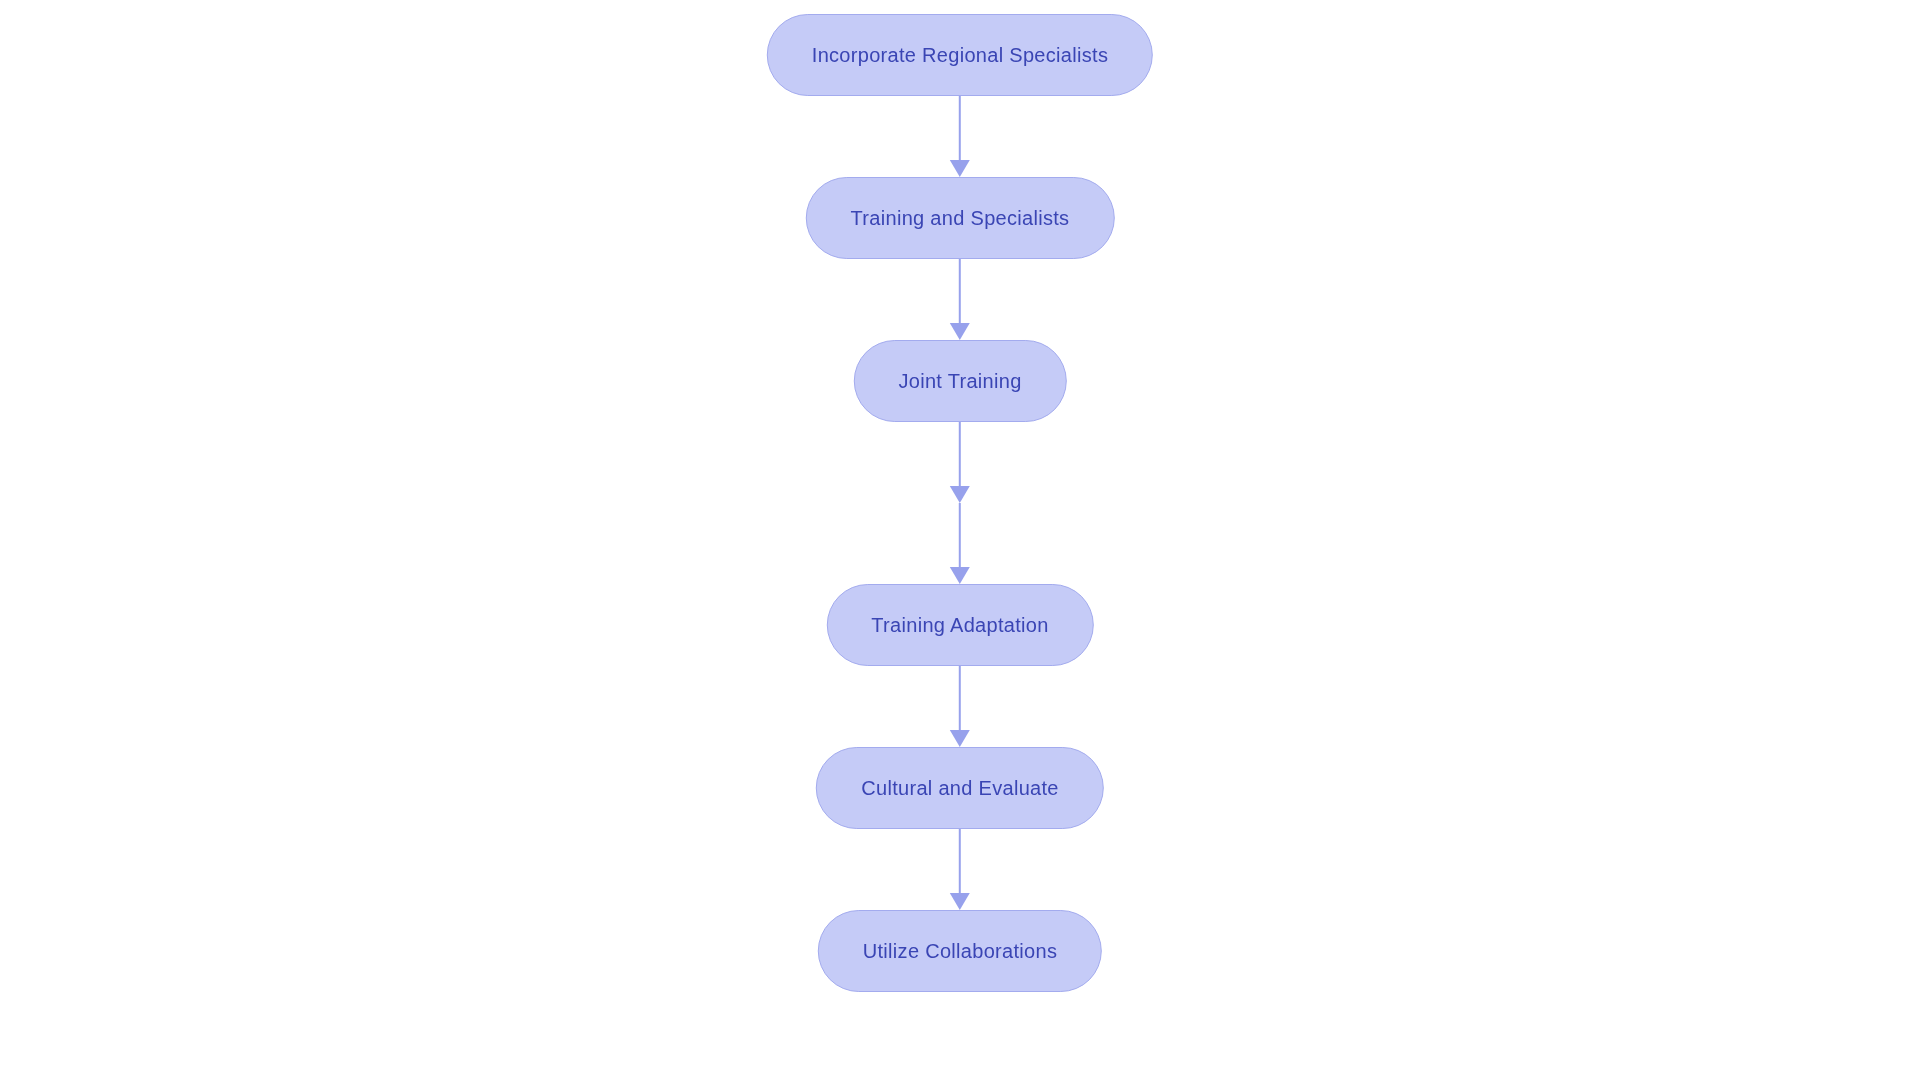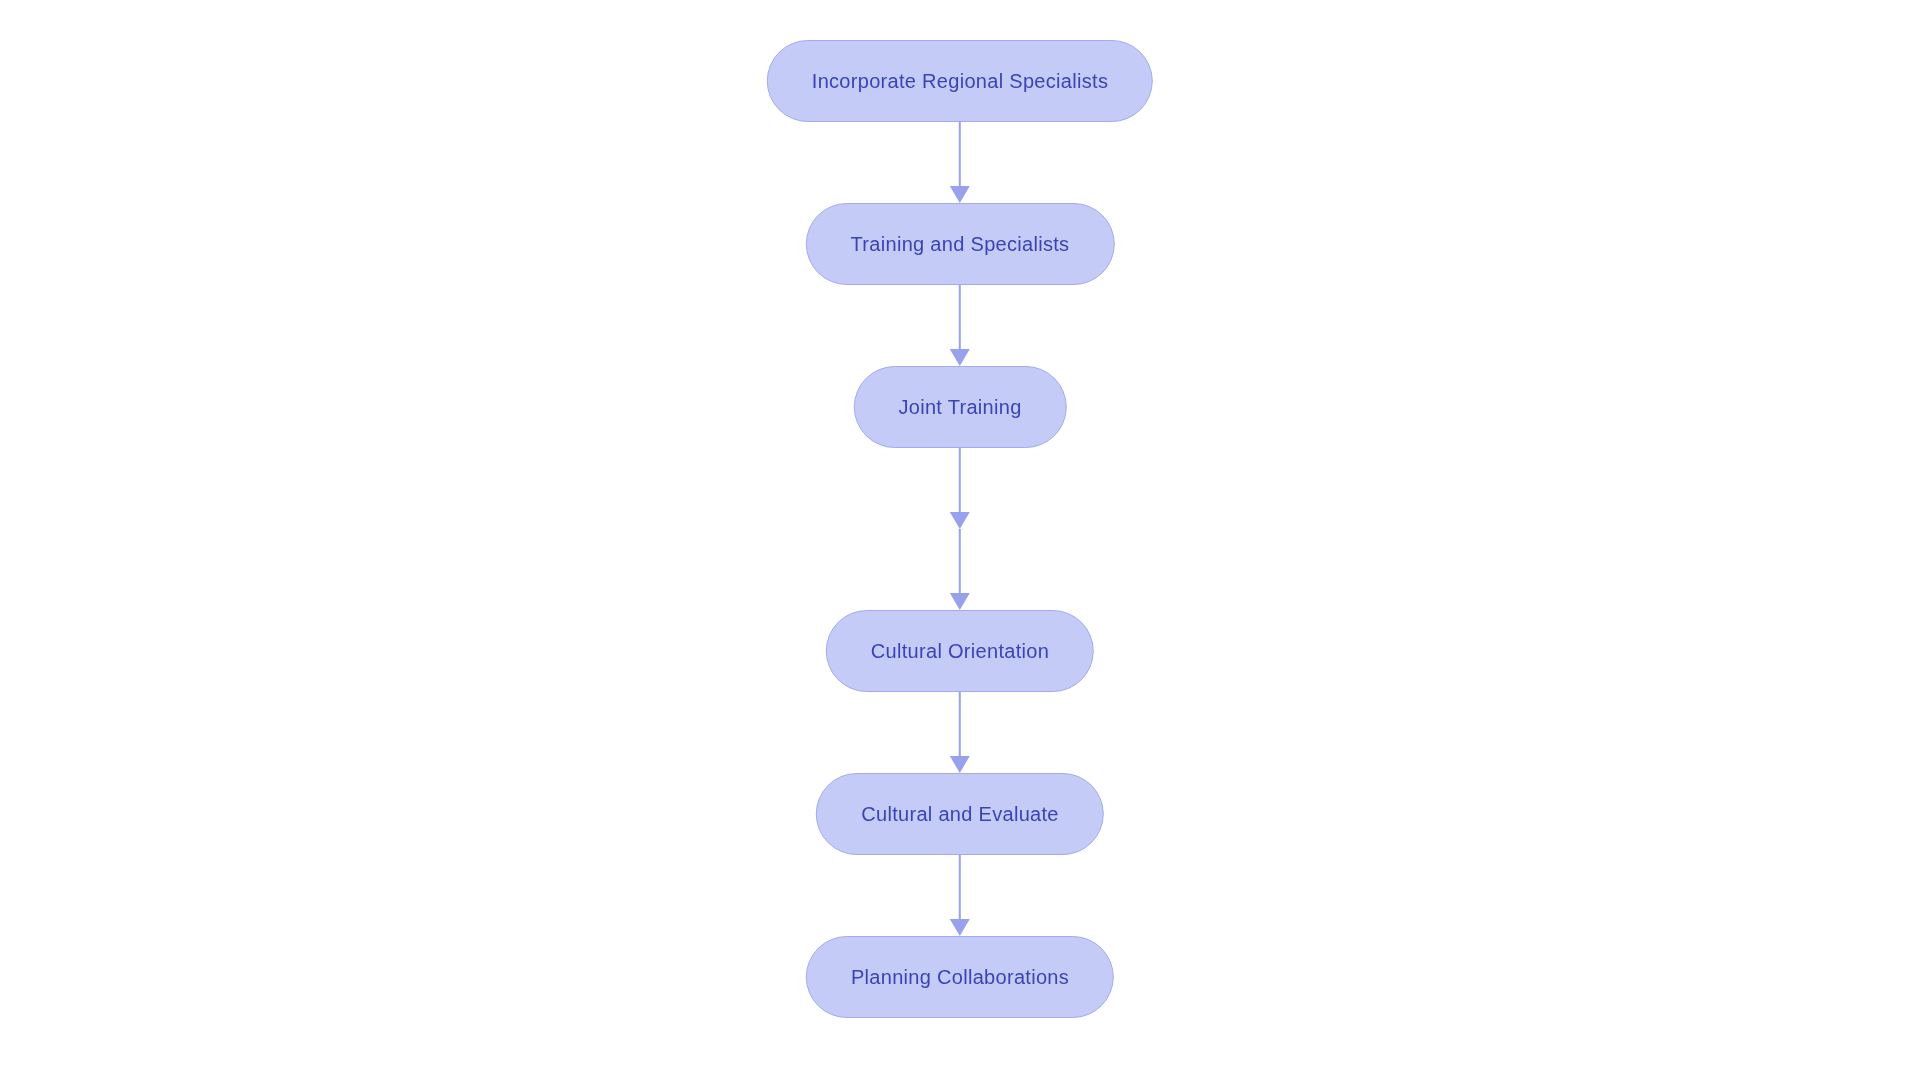--- a/index.html
+++ b/index.html
@@ -23,7 +23,6 @@
     display: flex;
     flex-direction: column;
     align-items: center;
-    margin-top: 26px;
   }
   .node {
     box-sizing: border-box;

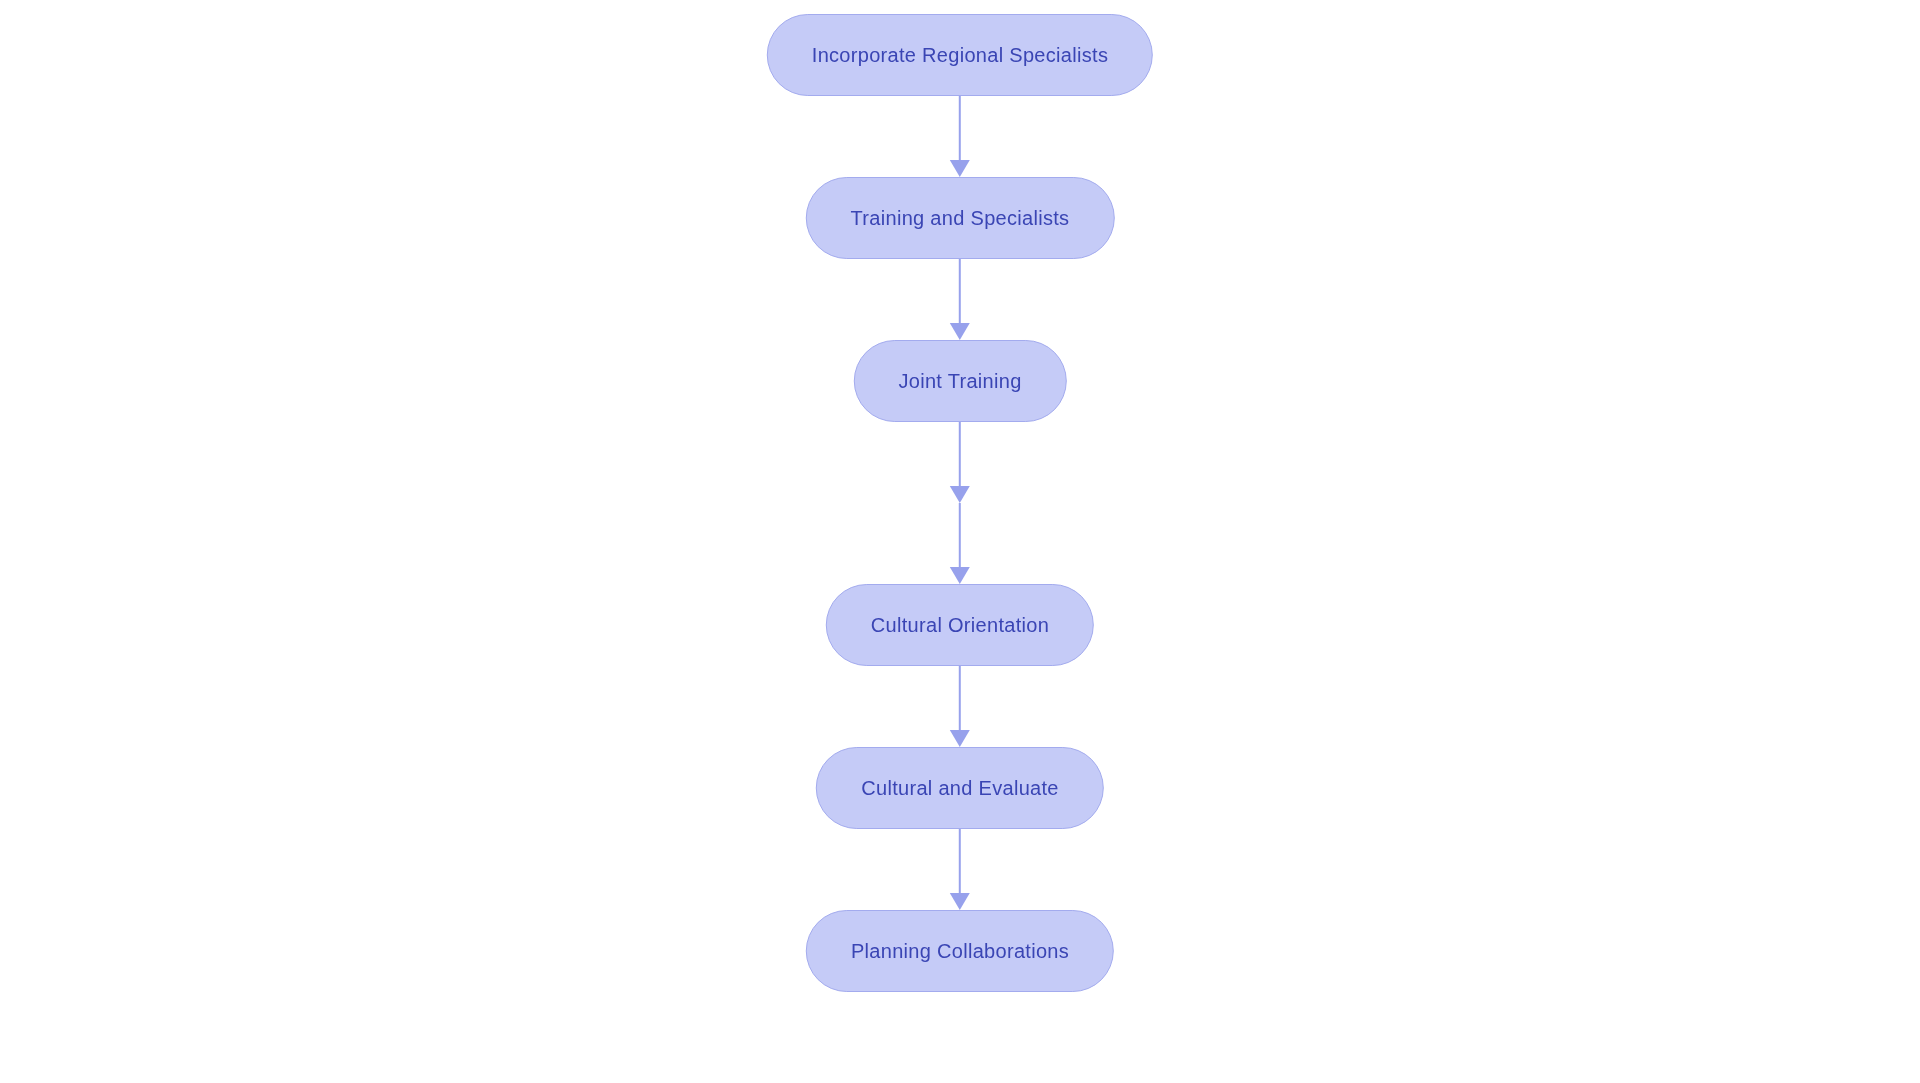--- a/index.html
+++ b/index.html
@@ -99,7 +99,7 @@
     </div>
 
     <div class="node">
-      <span>Cultural Orientation</span>
+      <span>Training Adaptation</span>
     </div>
 
     <div class="connector">

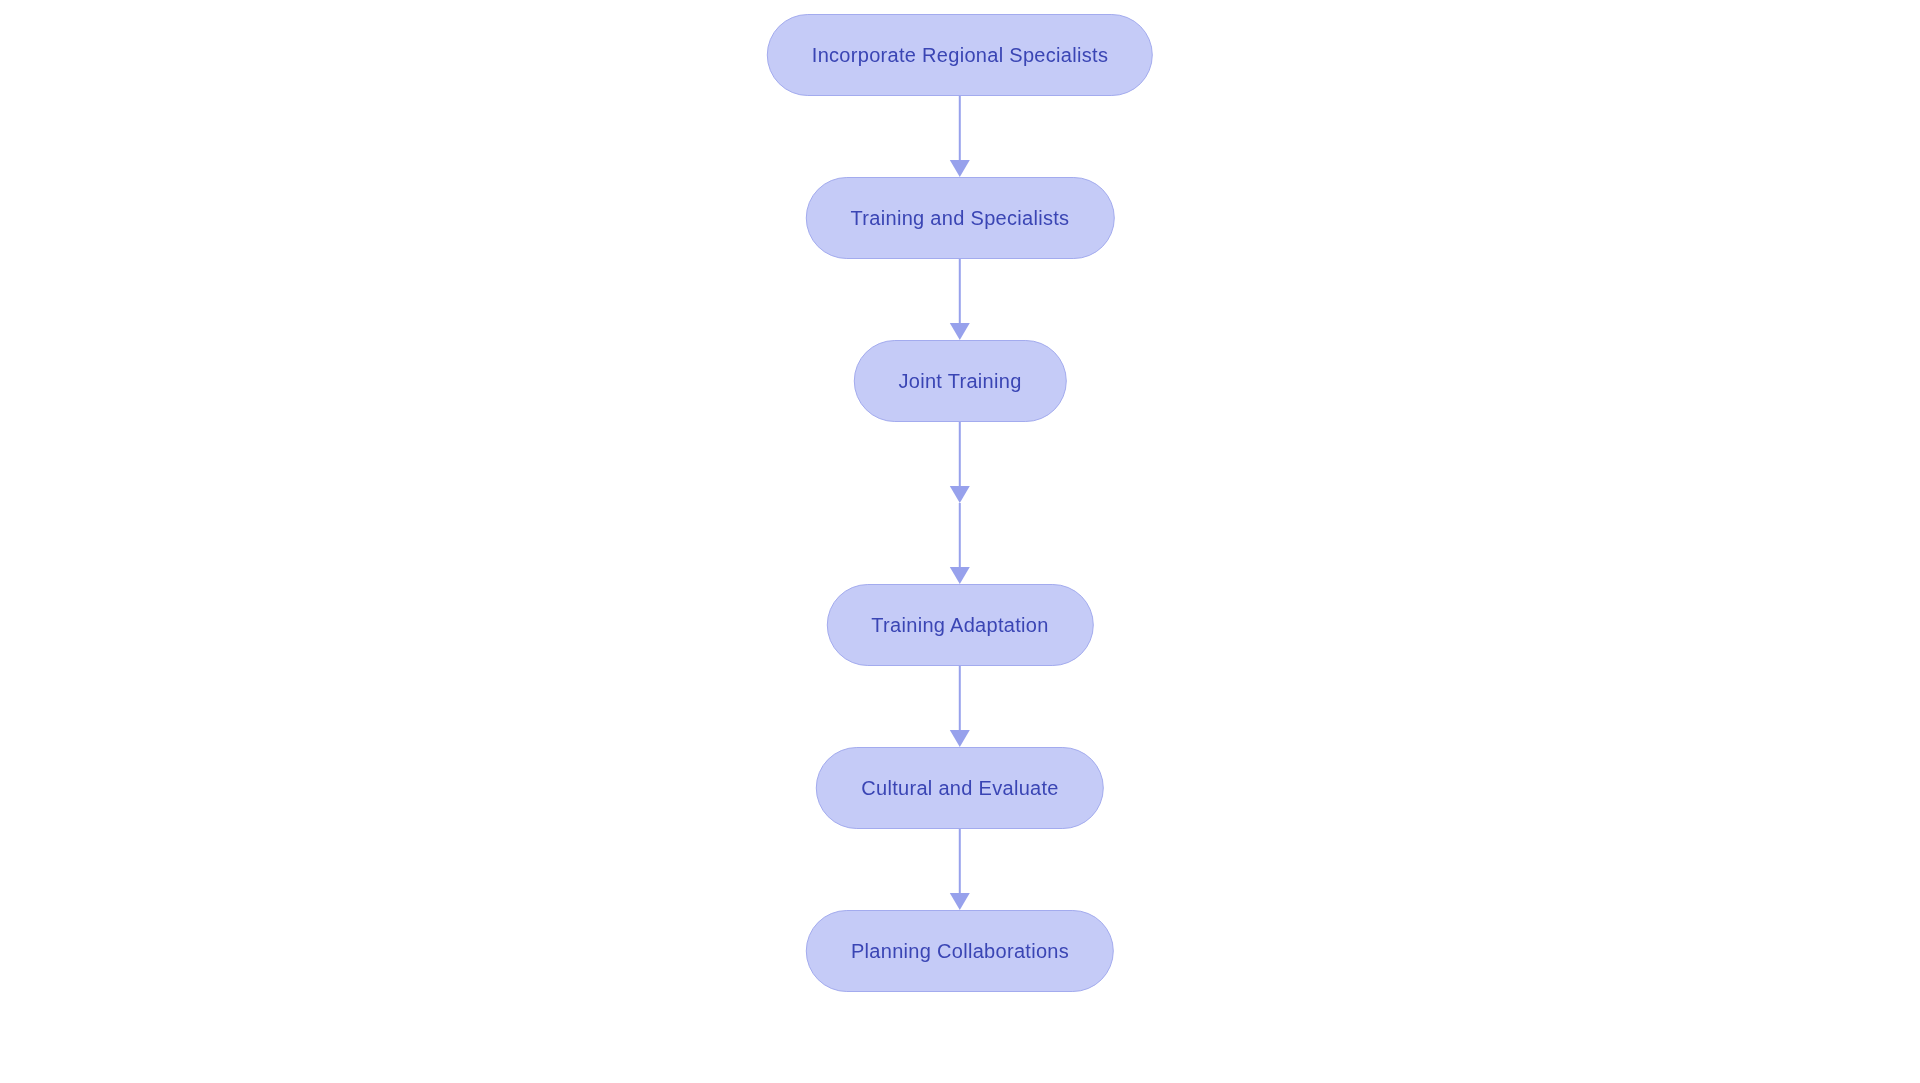--- a/index.html
+++ b/index.html
@@ -117,7 +117,7 @@
     </div>
 
     <div class="node">
-      <span>Planning Collaborations</span>
+      <span>Utilize Collaborations</span>
     </div>
 
   </div>

